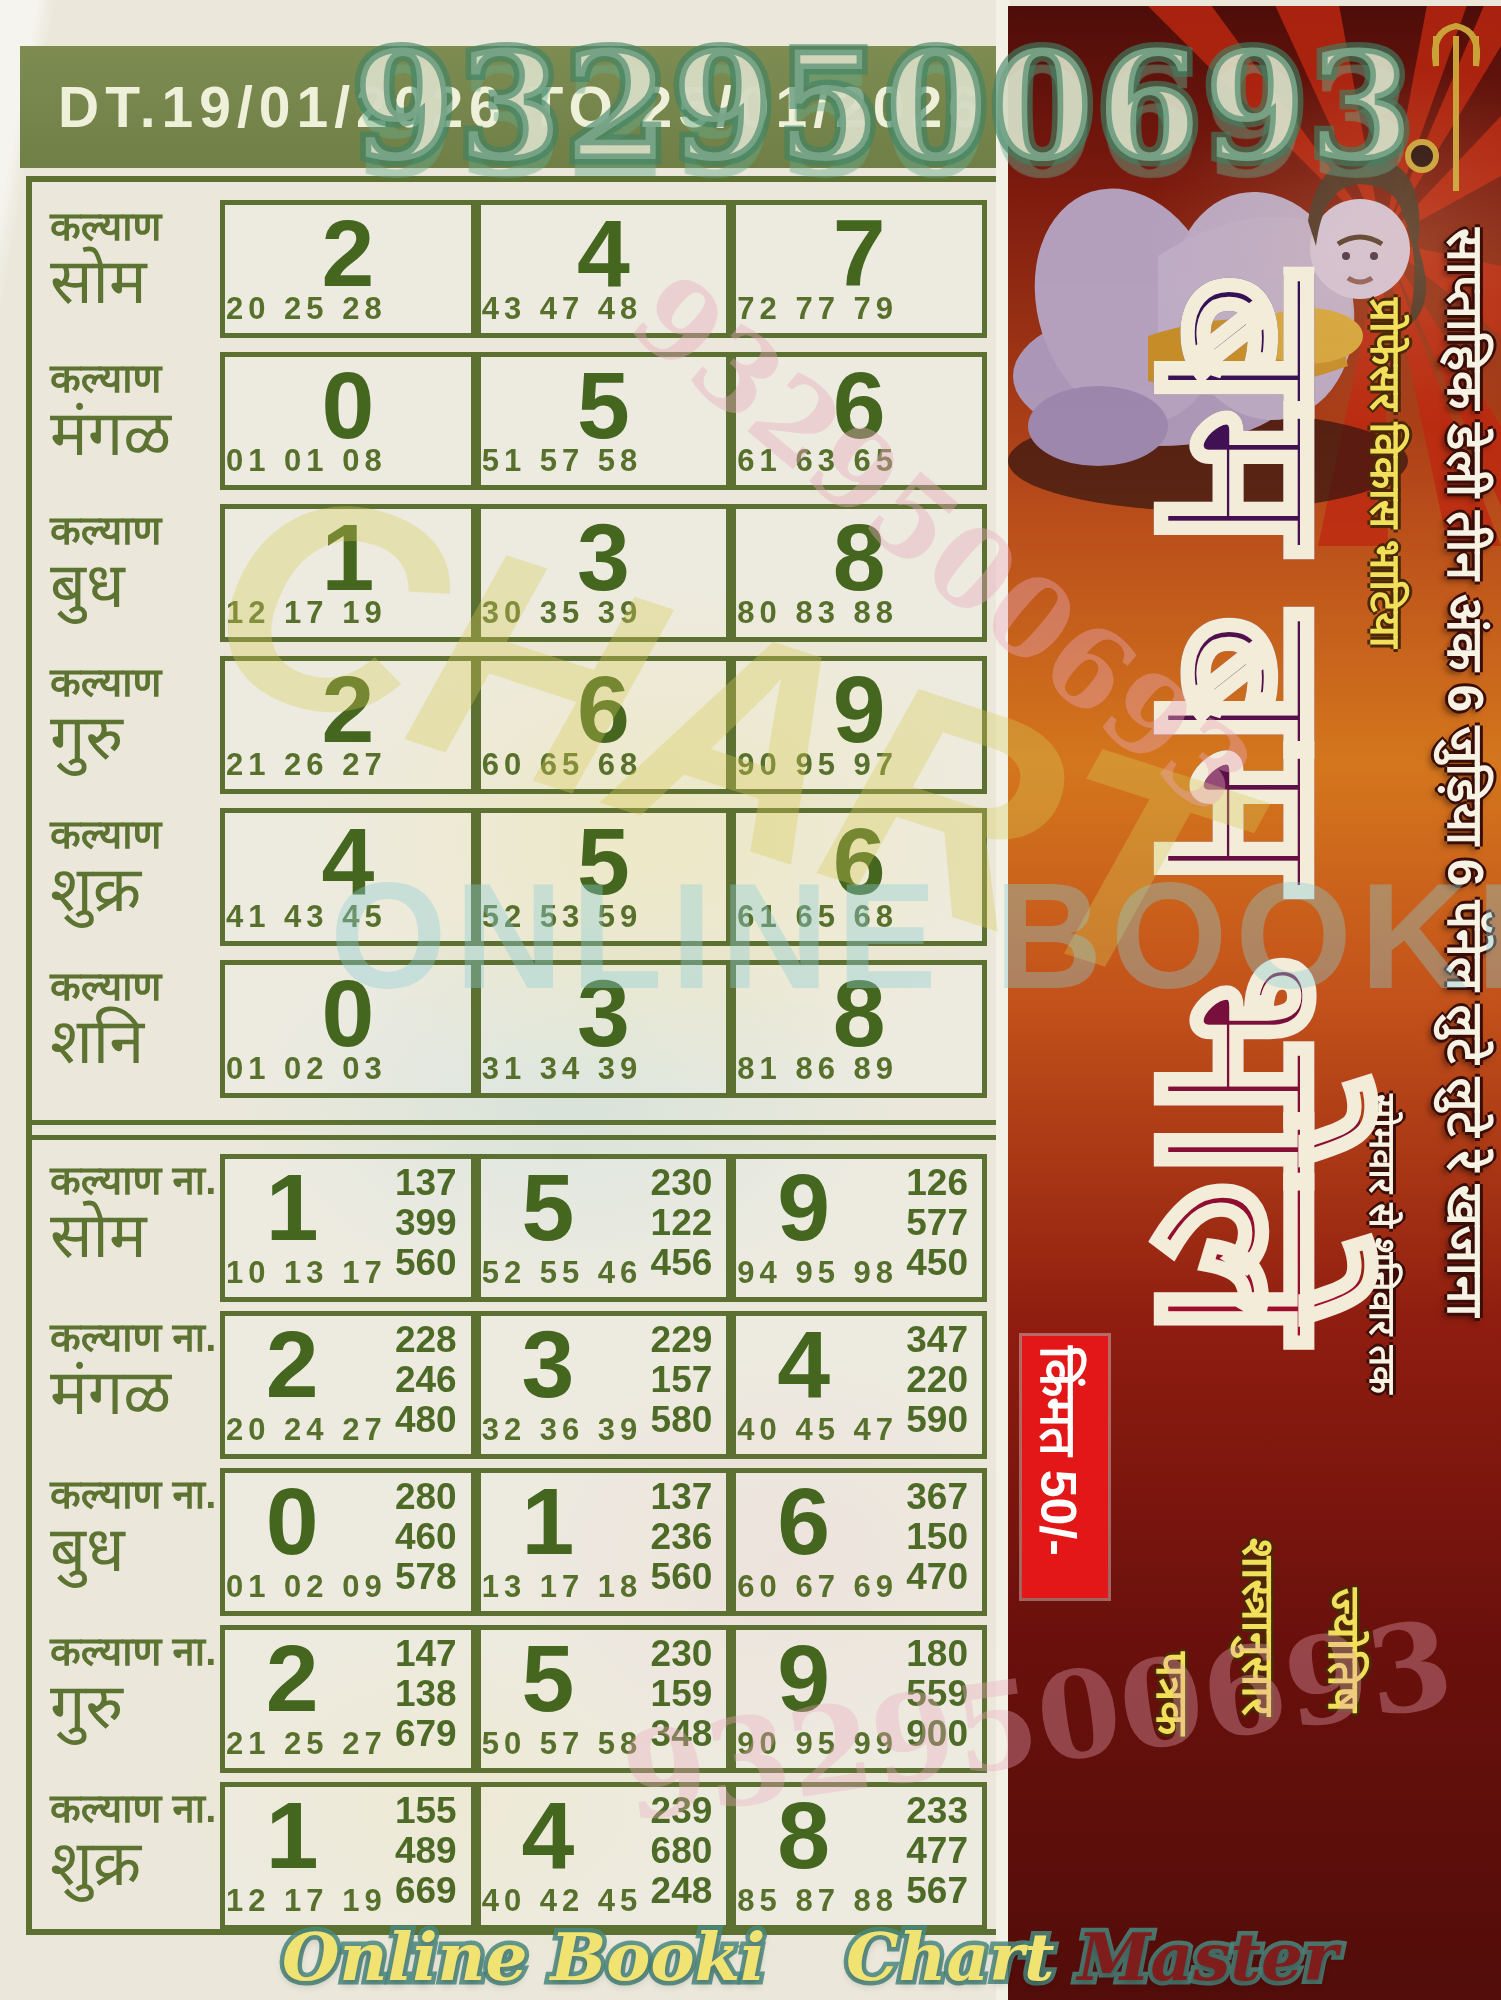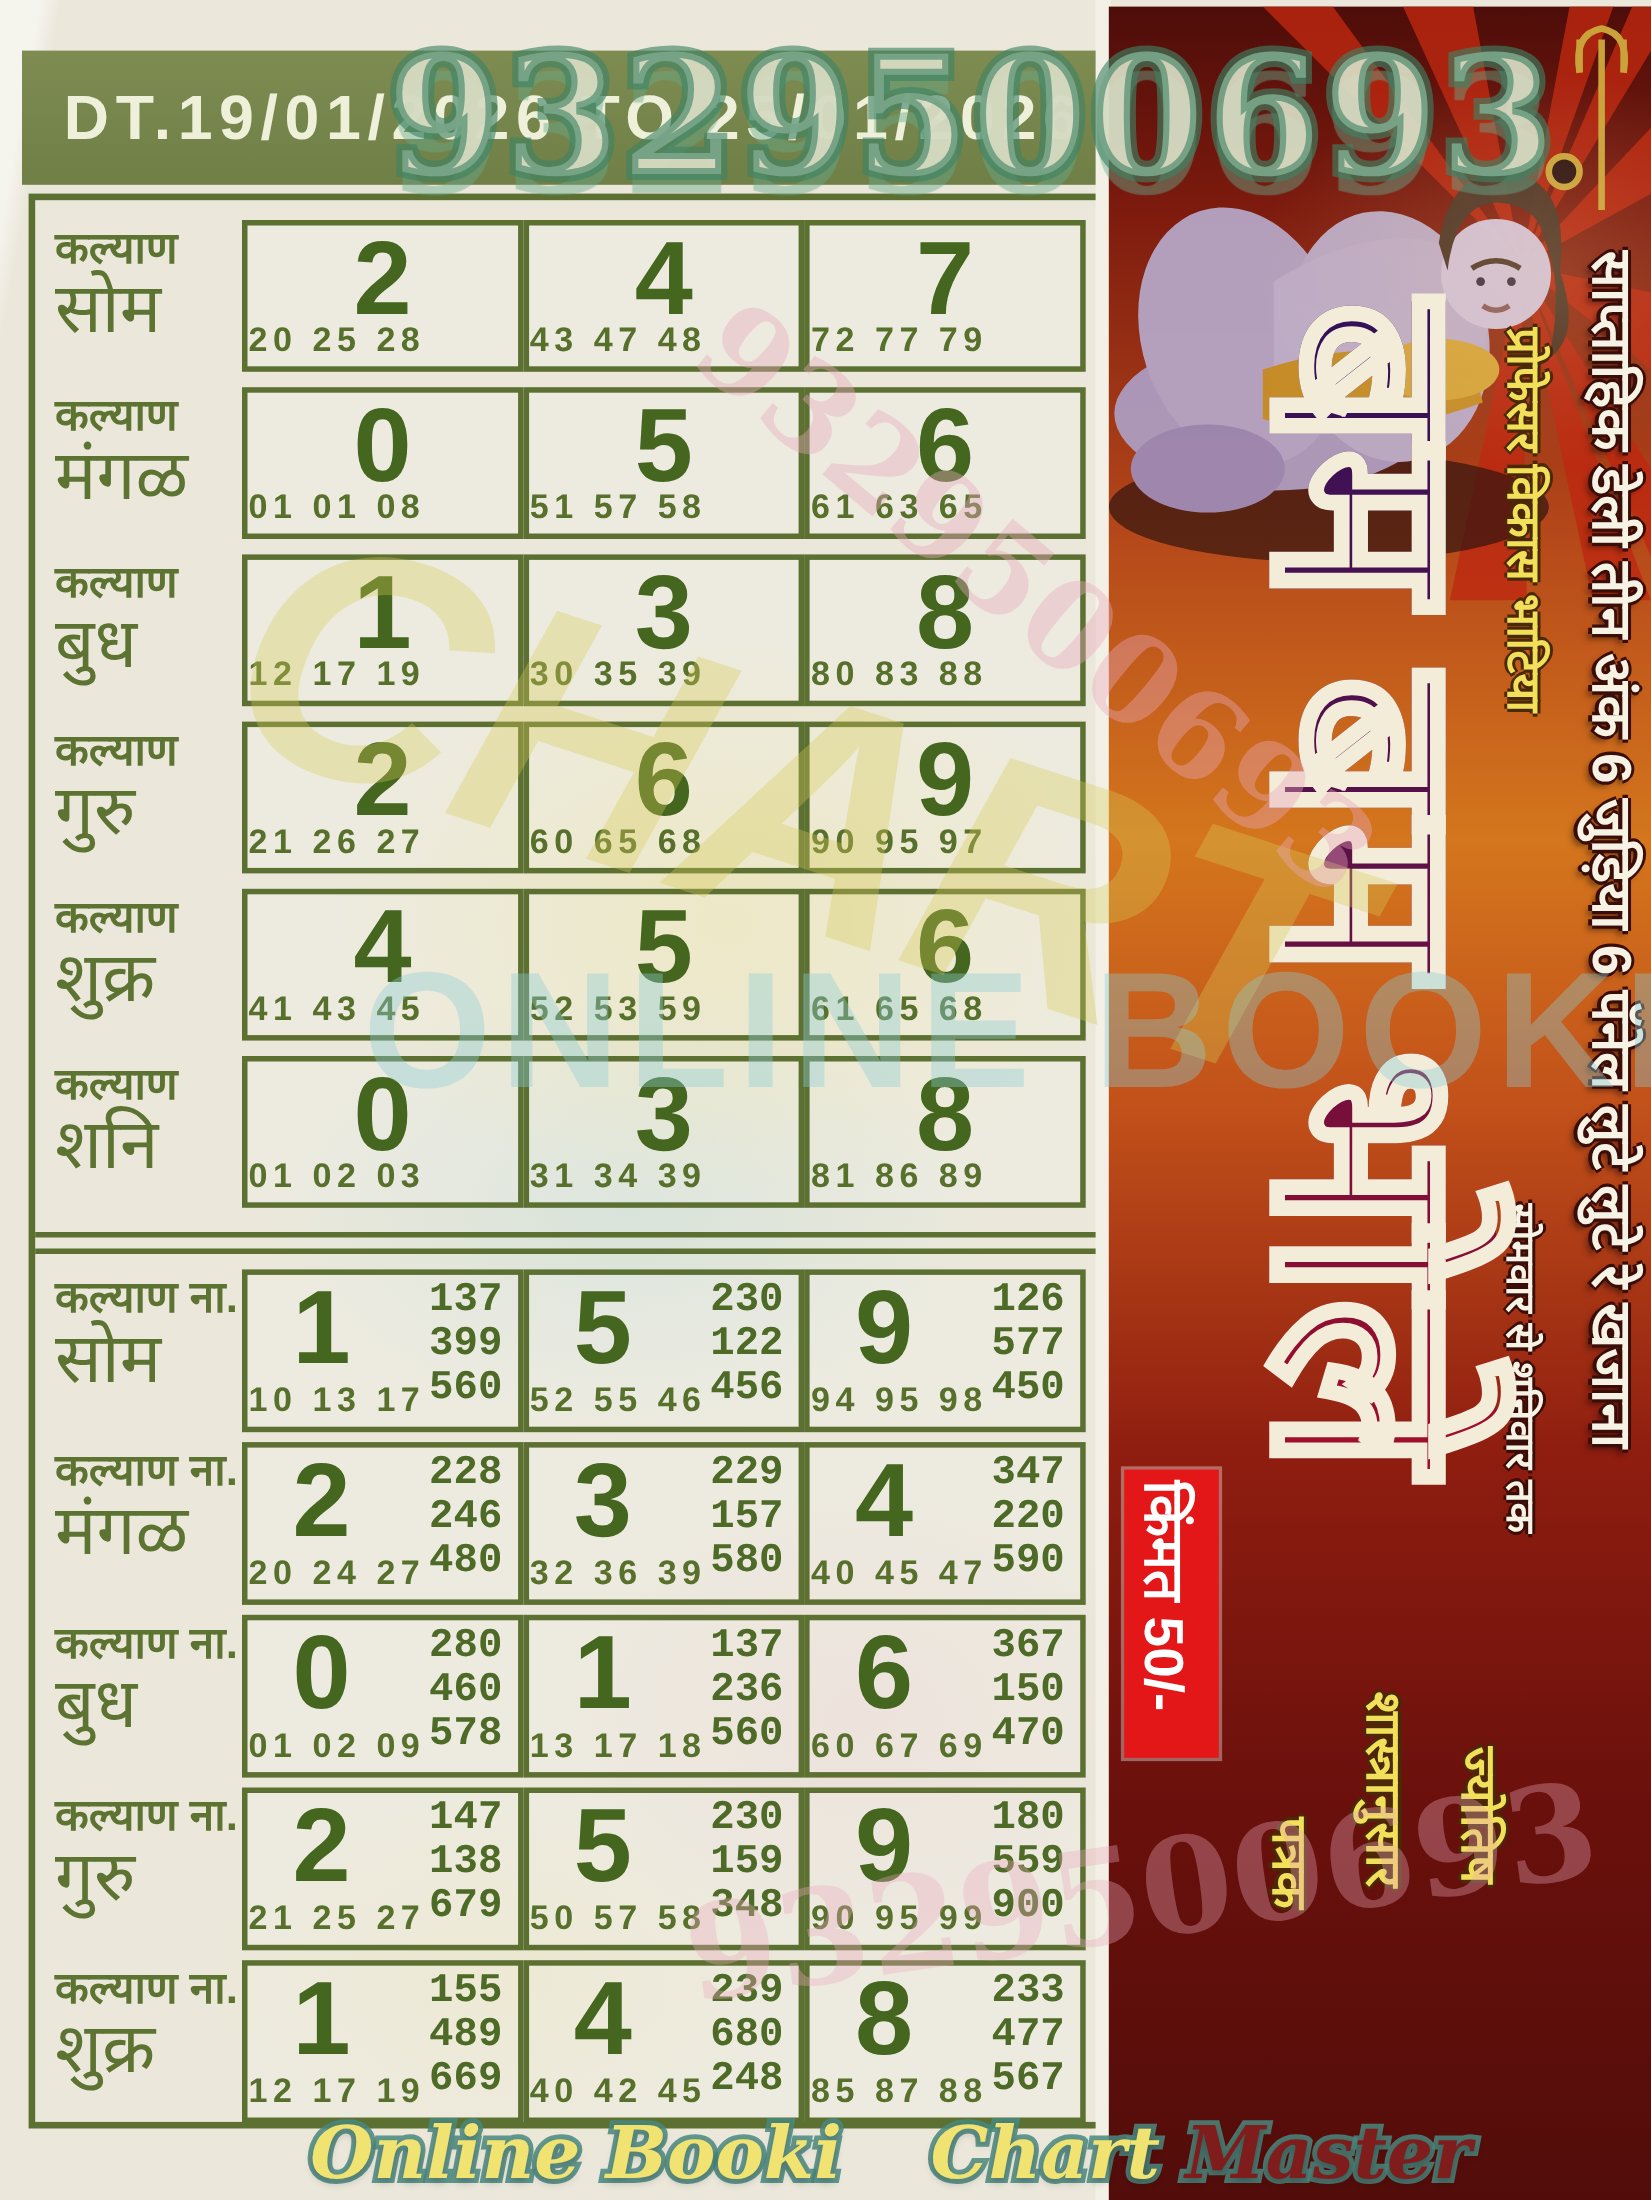--- a/index.html
+++ b/index.html
@@ -41,7 +41,7 @@
   .cell .pairs{position:absolute;left:1px;bottom:6px;font-size:31px;font-weight:bold;
     color:#57702c;letter-spacing:5px;white-space:nowrap;}
   .cell .stack{position:absolute;right:14px;top:4px;text-align:left;
-    font-size:37px;font-weight:bold;color:#4d6a26;line-height:1.08;font-family:Liberation Mono, monospace;}
+    font-size:37px;font-weight:bold;color:#4d6a26;line-height:1.08;}
   .cell .stack span{display:block;}
   .divider{height:10px;border-top:5px solid #5c7032;border-bottom:5px solid #5c7032;margin:8px 0 6px 0;}
   

